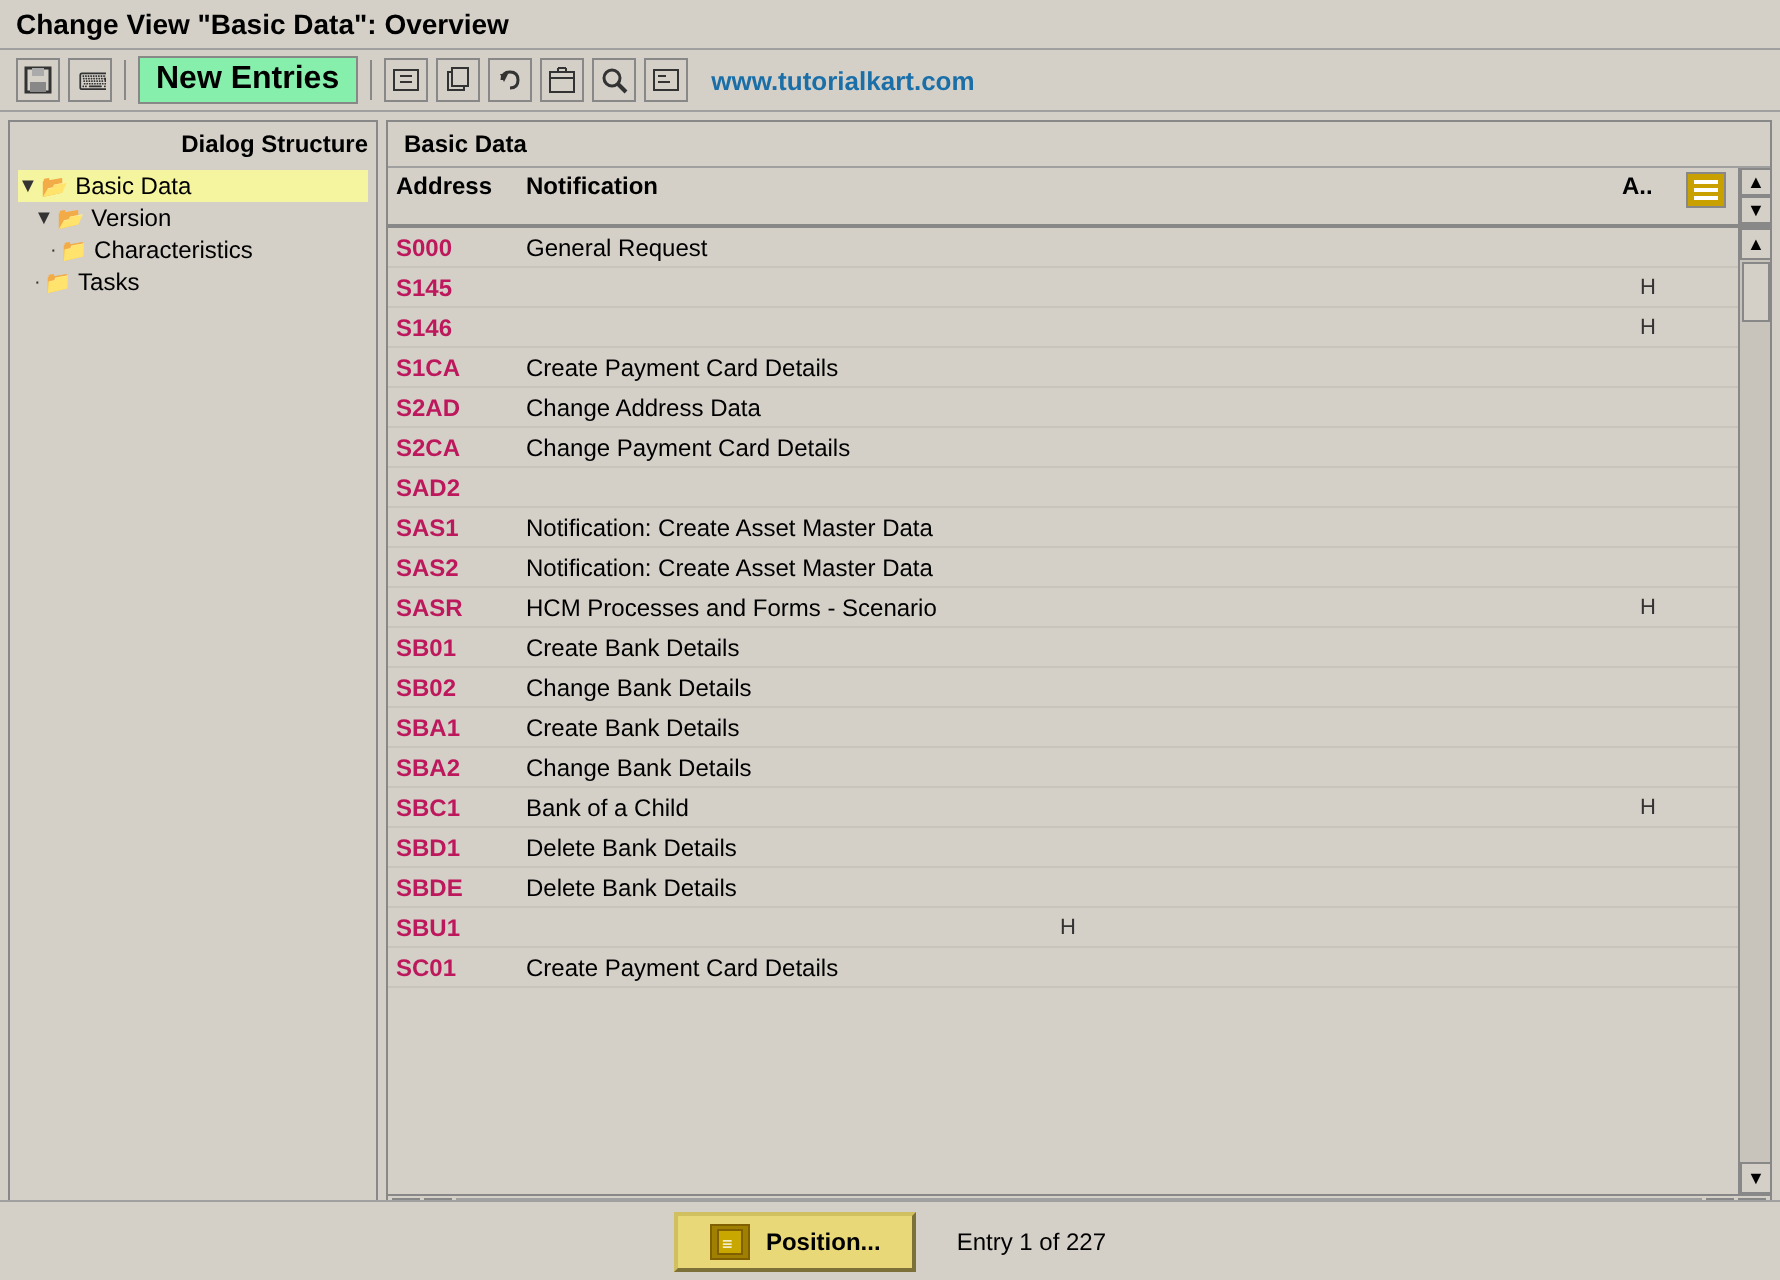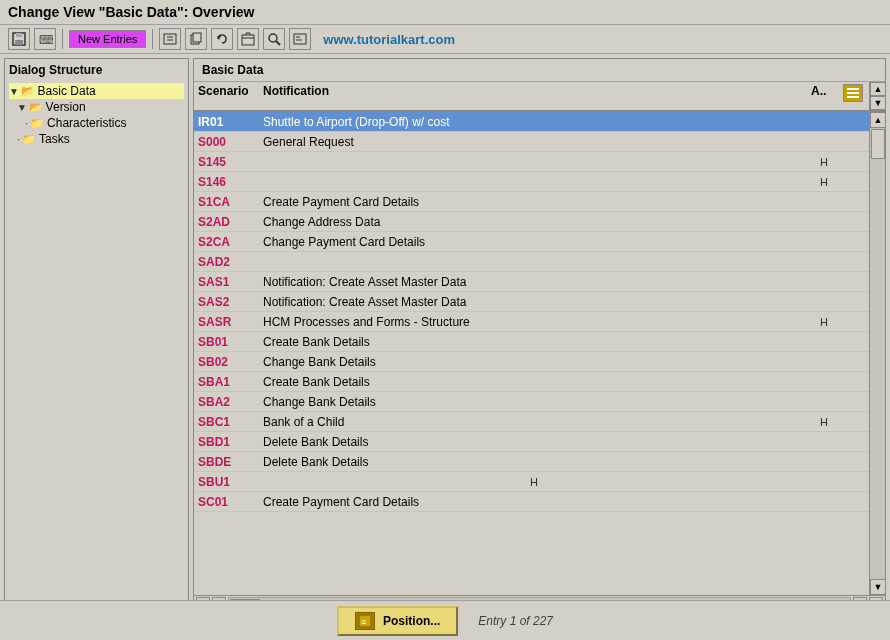--- a/index.html
+++ b/index.html
@@ -50,12 +50,12 @@
       margin-left: 8px;
     }
     .new-entries-btn {
-      background: #d946ef;
+      background: #86efac;
       border: 1px solid #888;
       padding: 2px 8px;
       cursor: pointer;
-      font-size: 11px;
-      font-weight: normal;
+      font-size: 16px;
+      font-weight: bold;
     }
 
     

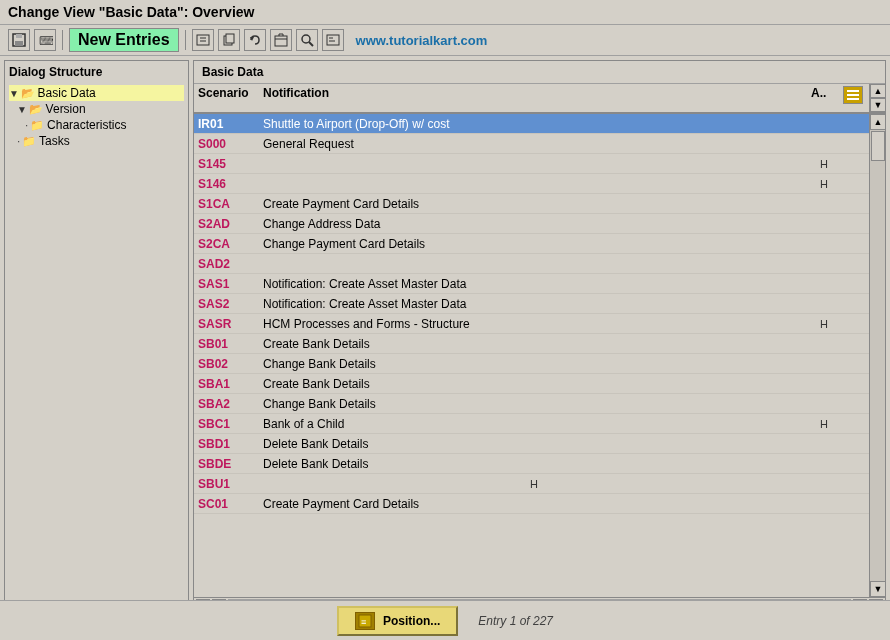--- a/index.html
+++ b/index.html
@@ -79,6 +79,7 @@
       font-size: 12px;
       margin-bottom: 6px;
       color: #000;
+      text-align: right;
     }
     .tree-item {
       display: flex;

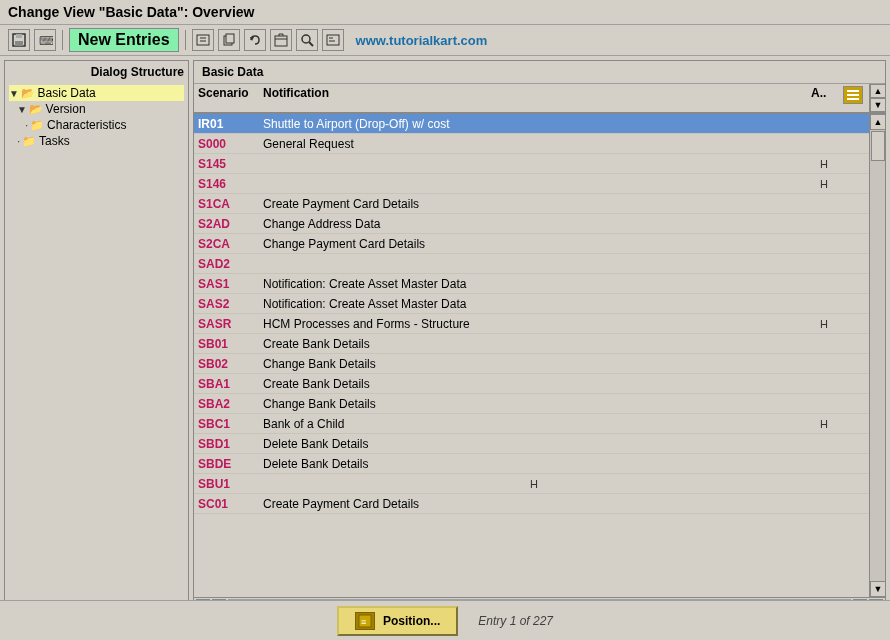--- a/index.html
+++ b/index.html
@@ -382,7 +382,7 @@
 
       <div style="display: flex; border-bottom: 2px solid #888; background: #d4d0c8;">
         <div style="flex: 1; display: grid; grid-template-columns: 65px 1fr 30px;">
-          <div class="table-header-cell">Scenario</div>
+          <div class="table-header-cell">Address</div>
           <div class="table-header-cell">Notification</div>
           <div class="table-header-cell">A..</div>
         </div>

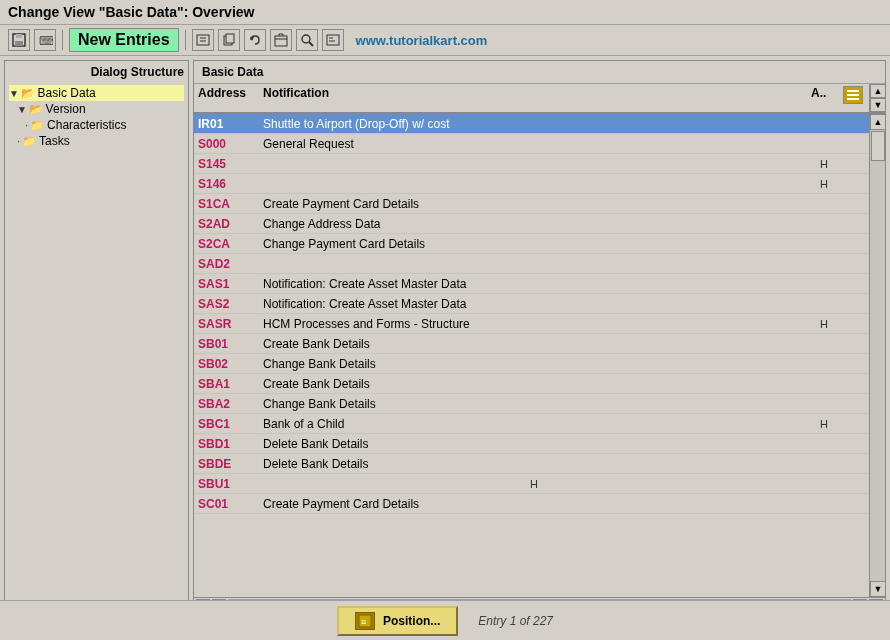--- a/index.html
+++ b/index.html
@@ -404,11 +404,6 @@
       <div class="table-scroll-area">
         <div class="table-content">
 
-        <div class="table-row first-selected">
-              <div class="table-cell scenario" style="color: rgb(255, 255, 255);">IR01</div>
-              <div class="table-cell">Shuttle to Airport  (Drop-Off) w/ cost</div>
-              <div class="table-cell h-marker"></div>
-            </div>
             <div class="table-row">
               <div class="table-cell scenario">S000</div>
               <div class="table-cell">General Request</div>

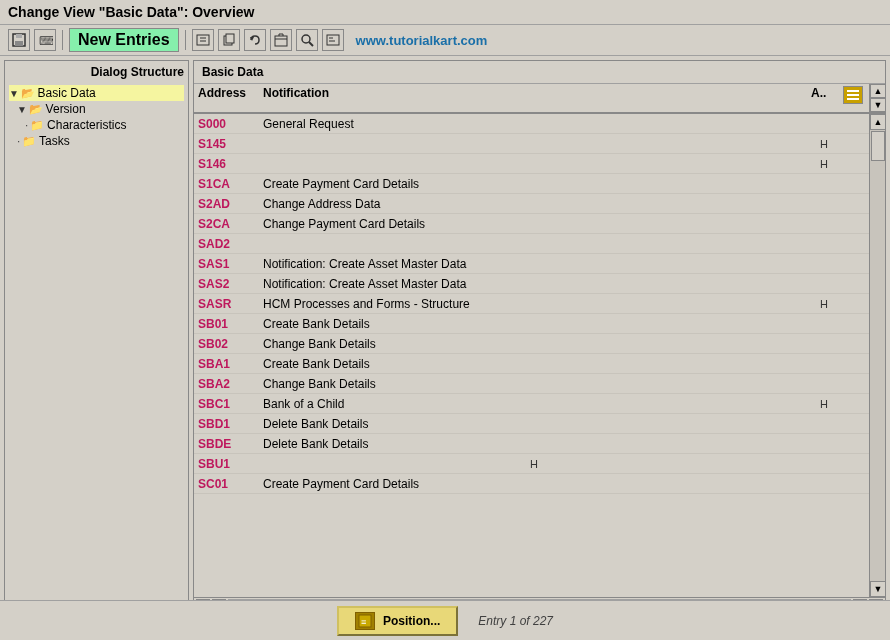--- a/index.html
+++ b/index.html
@@ -450,7 +450,7 @@
             </div>
             <div class="table-row">
               <div class="table-cell scenario">SASR</div>
-              <div class="table-cell">HCM Processes and Forms - Structure</div>
+              <div class="table-cell">HCM Processes and Forms - Scenario</div>
               <div class="table-cell h-marker">H</div>
             </div>
             <div class="table-row">

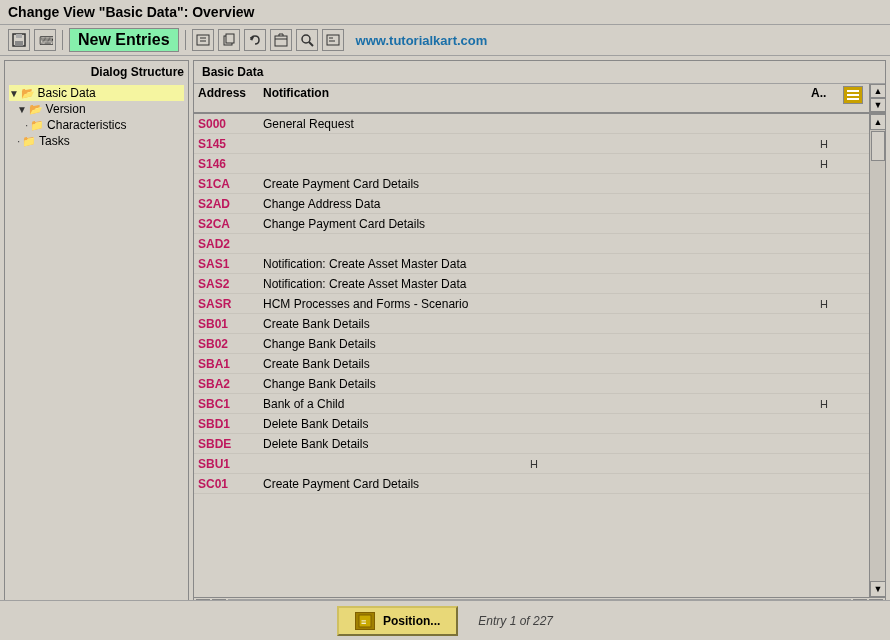--- a/index.html
+++ b/index.html
@@ -263,8 +263,7 @@
     }
     .entry-count {
       font-size: 12px;
-      color: #404040;
-      font-style: italic;
+      color: #000000;
     }
     .right-scroll-arrow {
       width: 16px;

